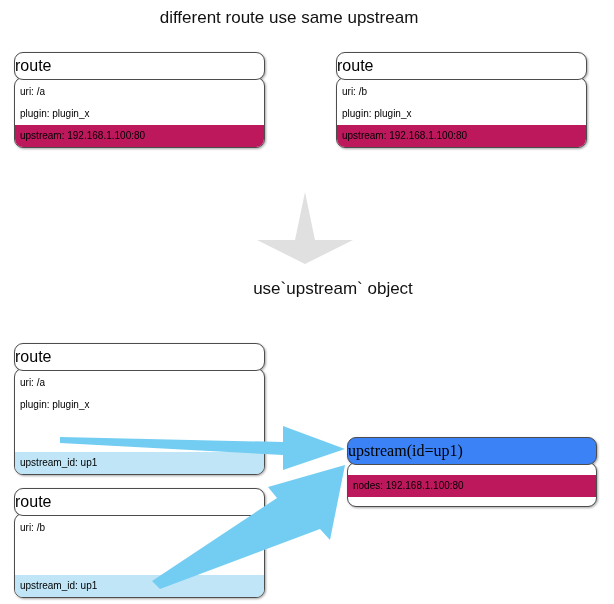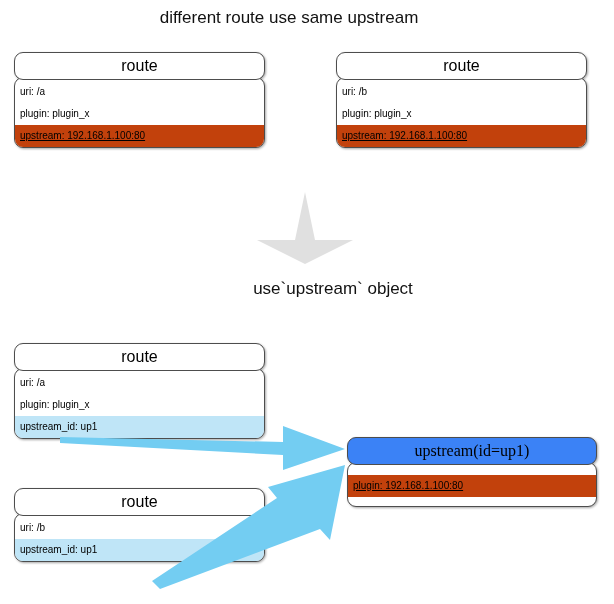--- a/index.html
+++ b/index.html
@@ -49,7 +49,6 @@
     background: #ffffff;
     height: 28px;
     line-height: 25px;
-    text-align: center;
     font-size: 16px;
     position: relative;
     z-index: 2;

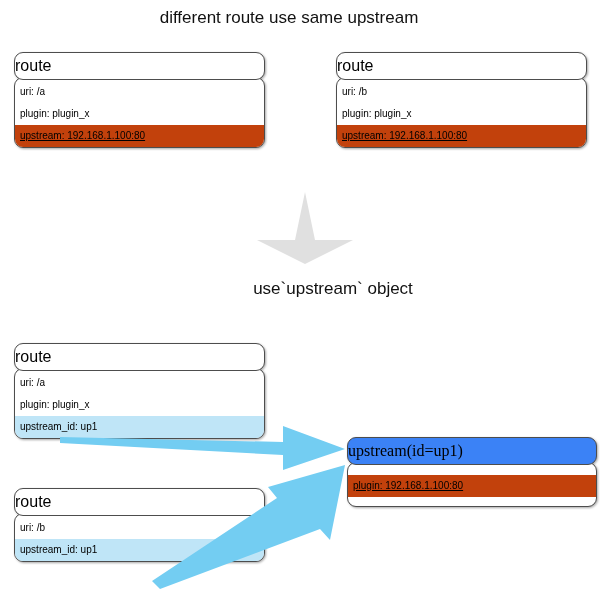--- a/index.html
+++ b/index.html
@@ -73,7 +73,7 @@
     padding-left: 5px;
     white-space: pre;
   }
-  .row.pink { background: #c2410c; text-decoration: underline; }
+  .row.pink { background: #be185d; }
   .row.blue { background: #bfe5f7; }
   .spacer { height: 9px; }
 

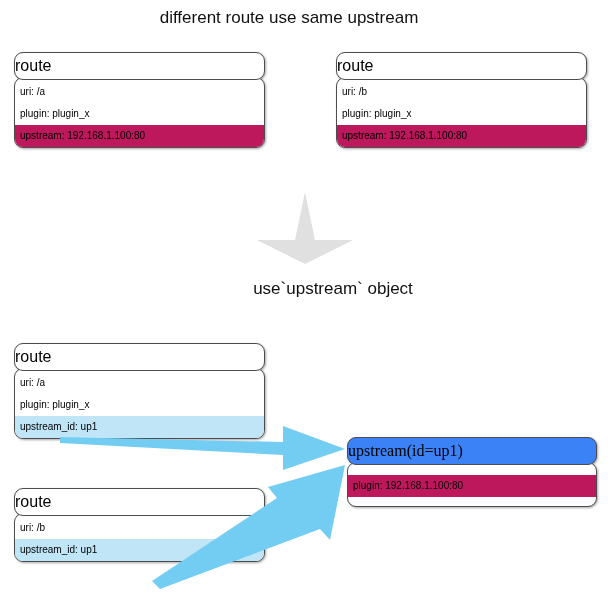--- a/index.html
+++ b/index.html
@@ -74,7 +74,7 @@
     white-space: pre;
   }
   .row.pink { background: #be185d; }
-  .row.blue { background: #bfe5f7; }
+  .row.blue { background: #bfe5f7; margin-top: 36px; }
   .spacer { height: 9px; }
 
   

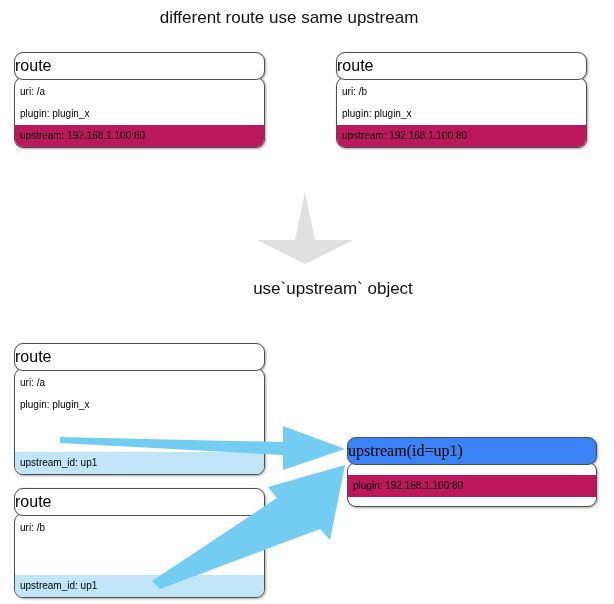--- a/index.html
+++ b/index.html
@@ -147,7 +147,7 @@
     <div class="card-header blue">upstream(id=up1)</div>
     <div class="card-body">
       <div class="spacer"></div>
-      <div class="row pink">plugin: 192.168.1.100:80</div>
+      <div class="row pink">nodes: 192.168.1.100:80</div>
       <div class="spacer"></div>
     </div>
   </div>

